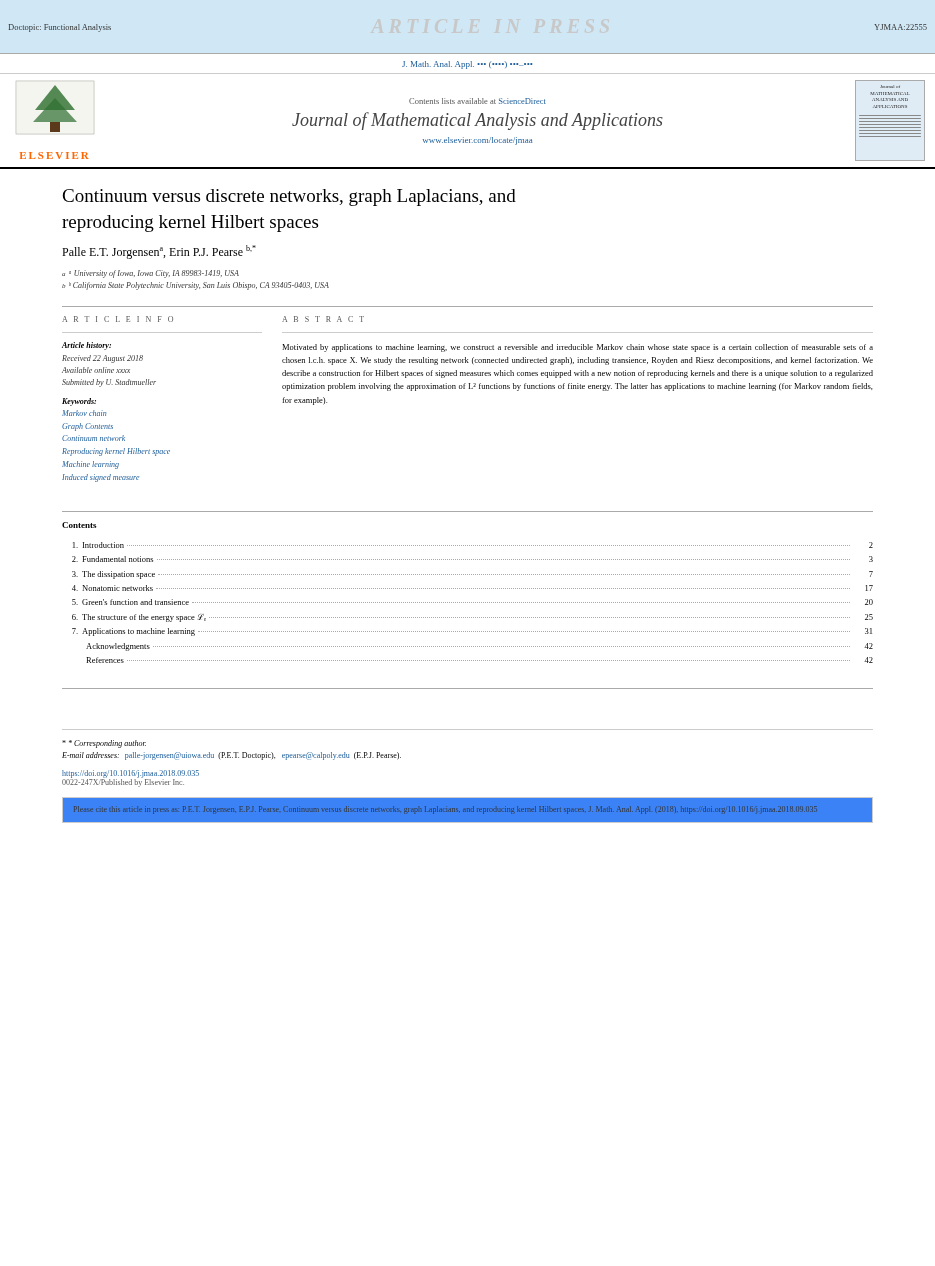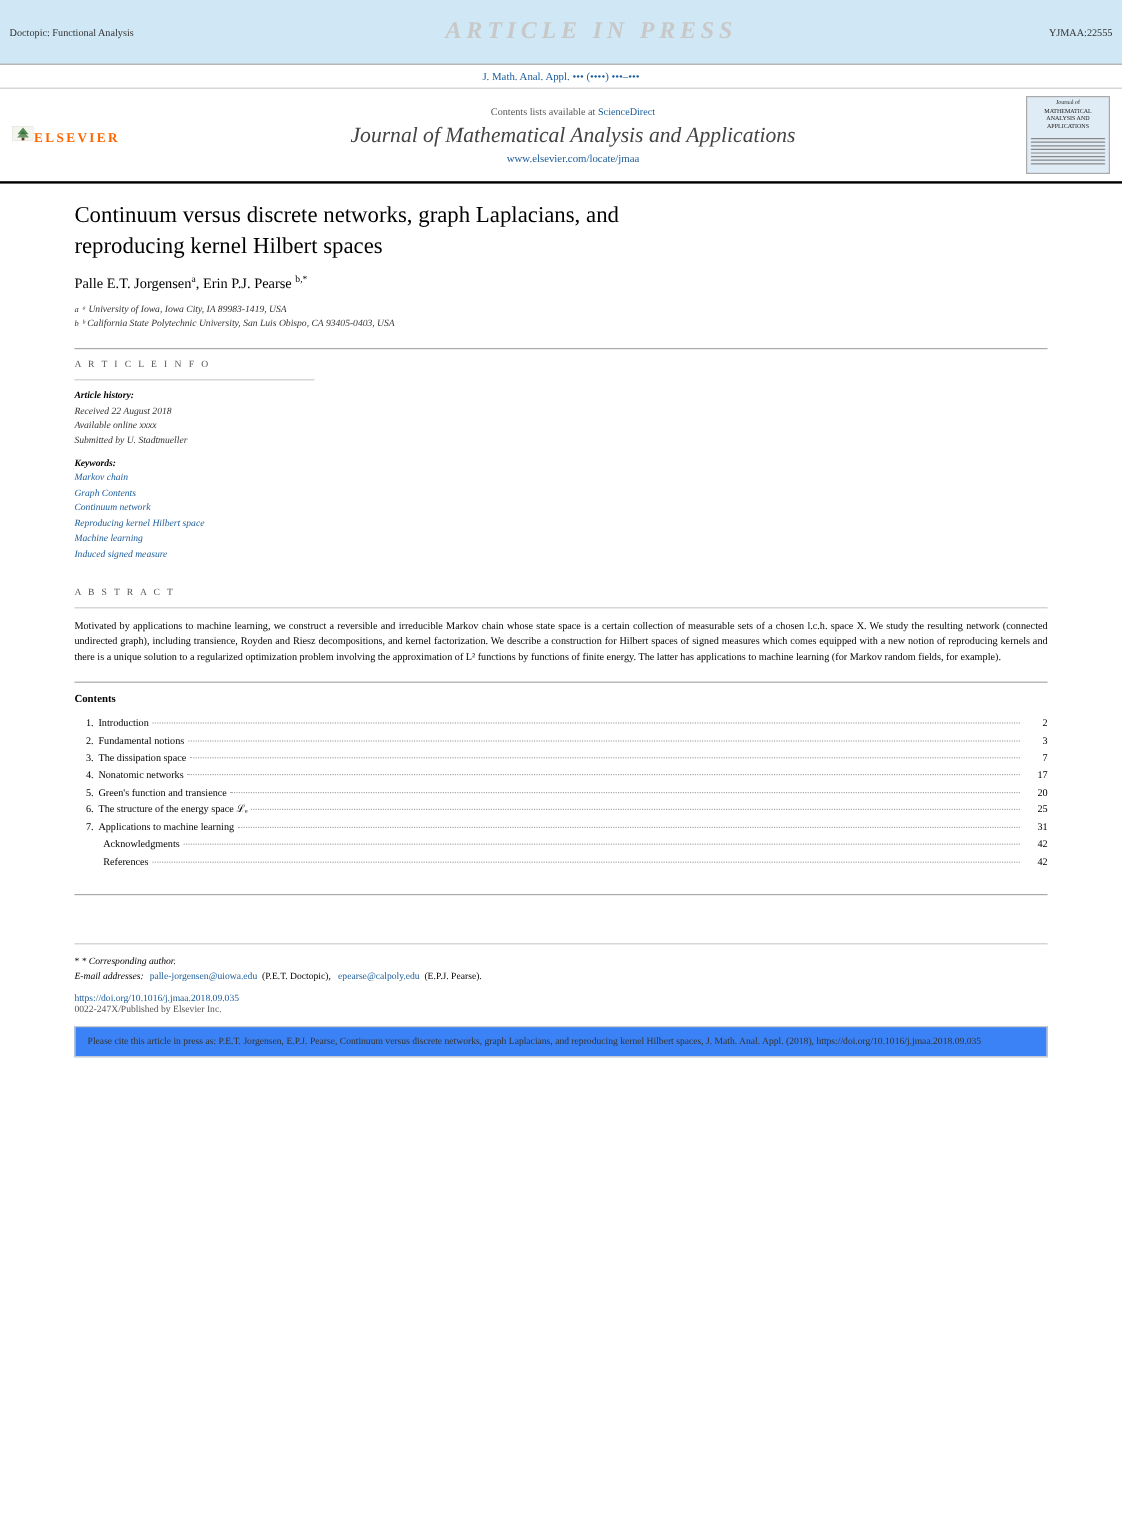--- a/index.html
+++ b/index.html
@@ -59,6 +59,7 @@
       width: 90px;
       flex-shrink: 0;
       display: flex;
+      flex-direction: column;
       align-items: center;
       justify-content: center;
     }

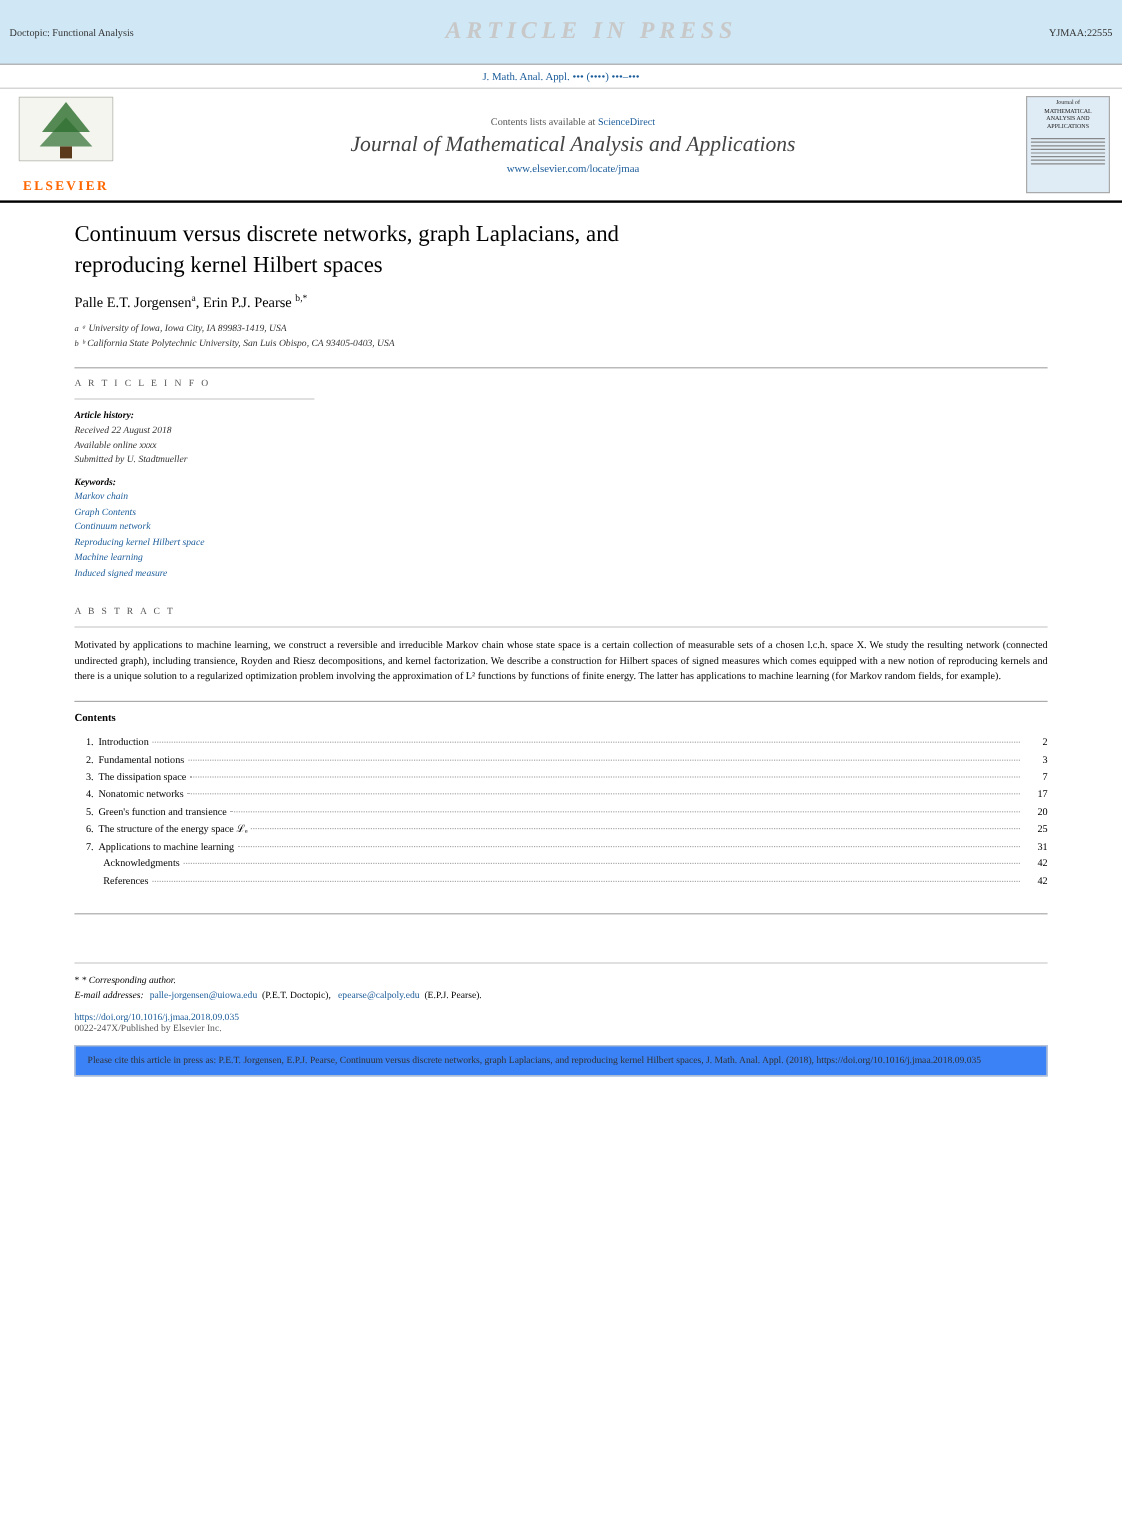--- a/index.html
+++ b/index.html
@@ -182,8 +182,7 @@
     .two-col {
       display: flex;
       gap: 20px;
-      margin-bottom: 14px;
-      flex-direction: column;
+      margin-bottom: 26px;
     }
     .article-info {
       width: 200px;

